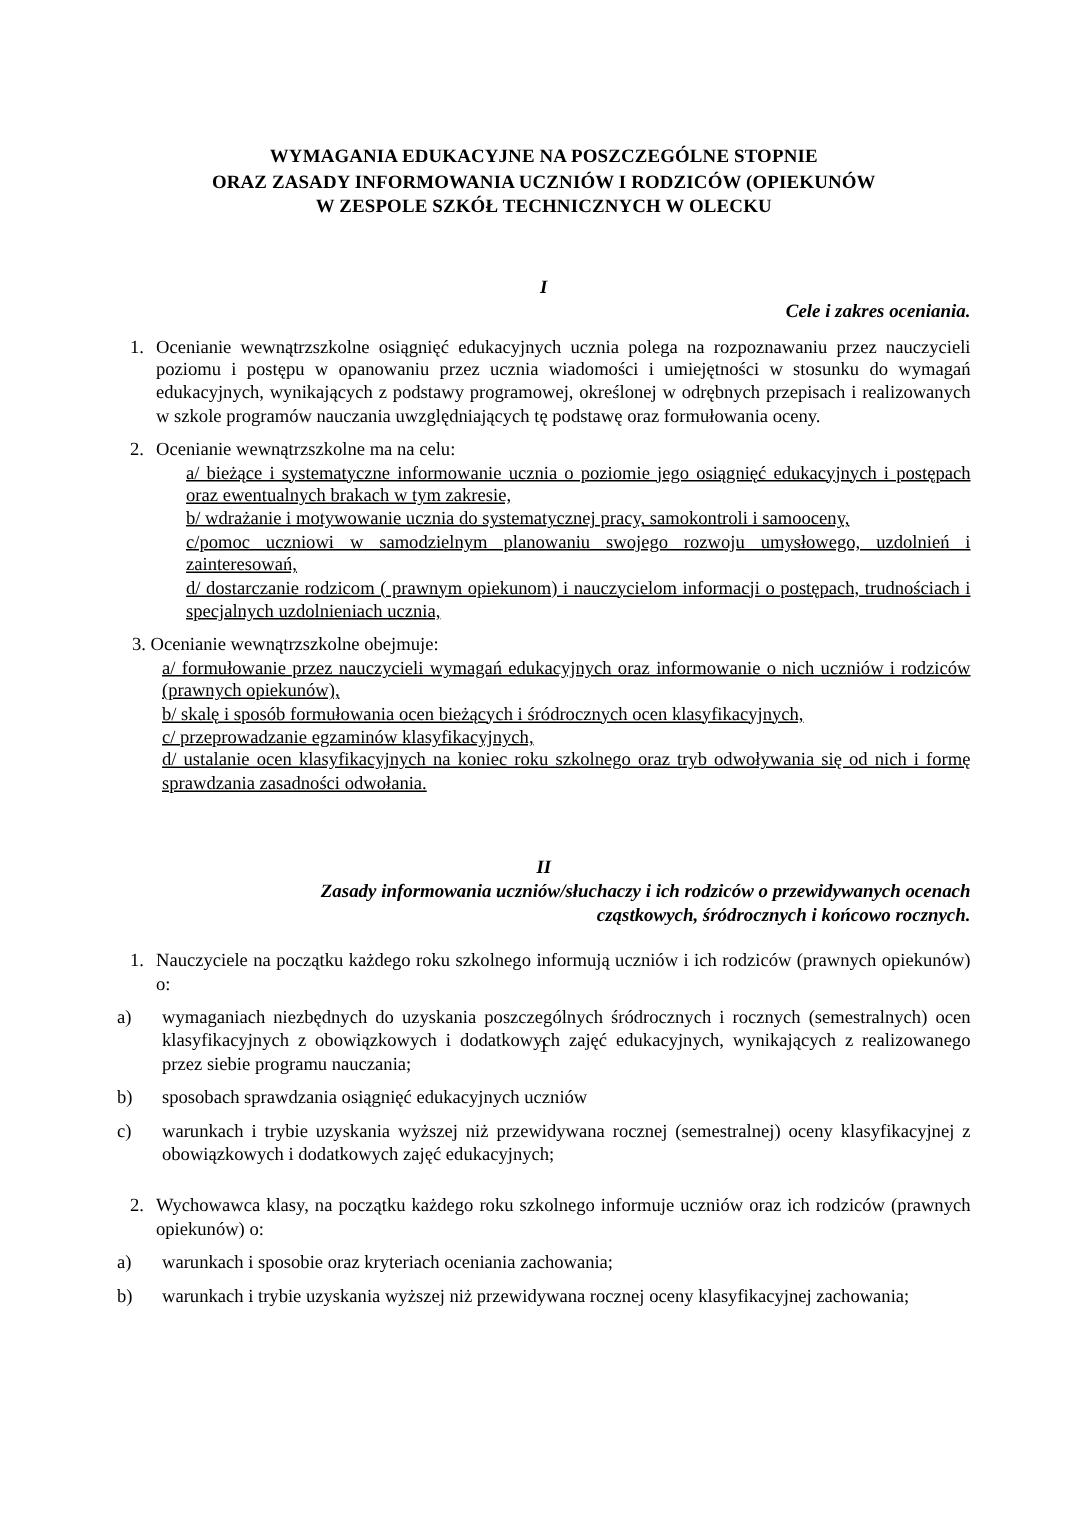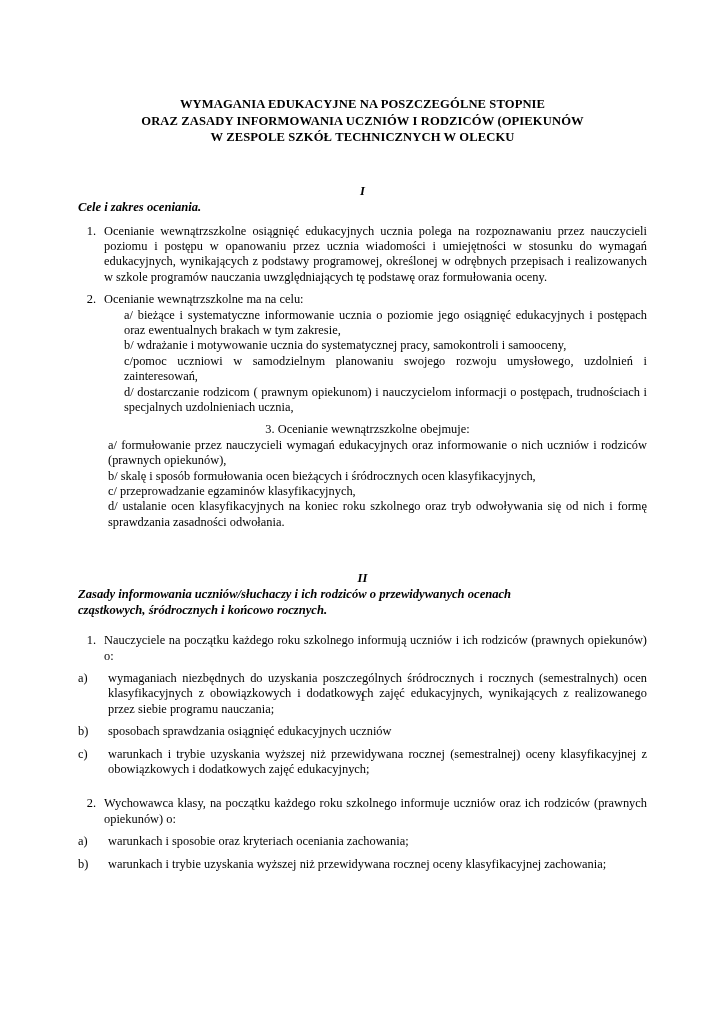--- a/index.html
+++ b/index.html
@@ -40,7 +40,7 @@
     line-height: 15px;
   }
   .section-subtitle {
-    text-align: left;
+    text-align: right;
     font-weight: bold;
     font-style: italic;
     font-size: 12.6px;

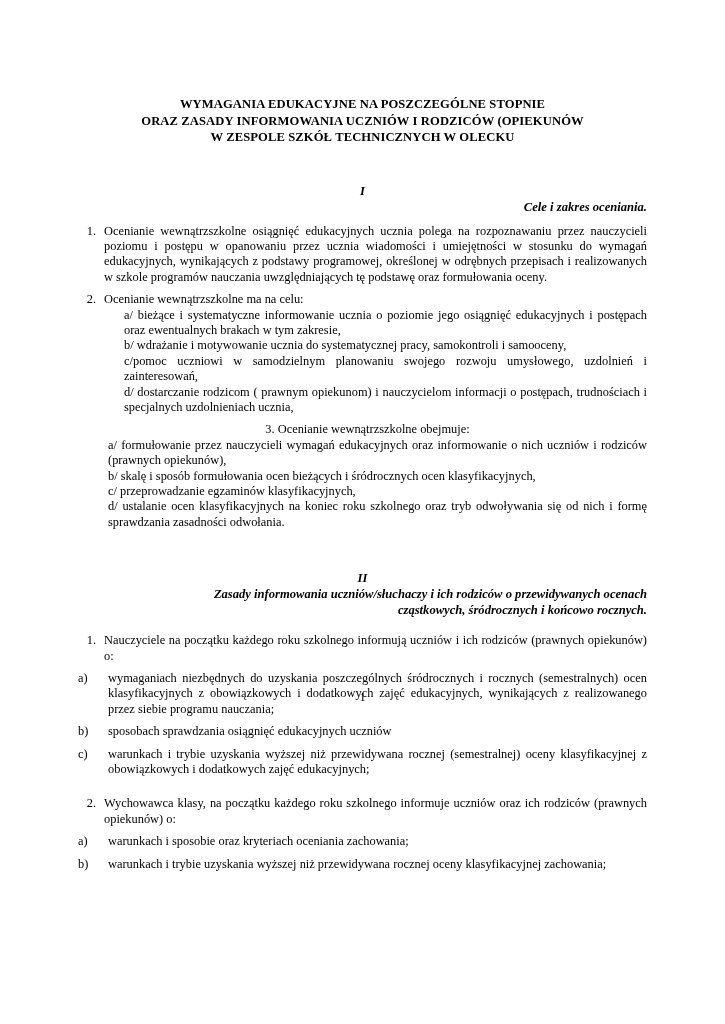--- a/index.html
+++ b/index.html
@@ -87,6 +87,7 @@
   .sub p {
     margin: 0;
     text-align: justify;
+    text-decoration: underline;
   }
   .item3 {
     font-size: 12.4px;

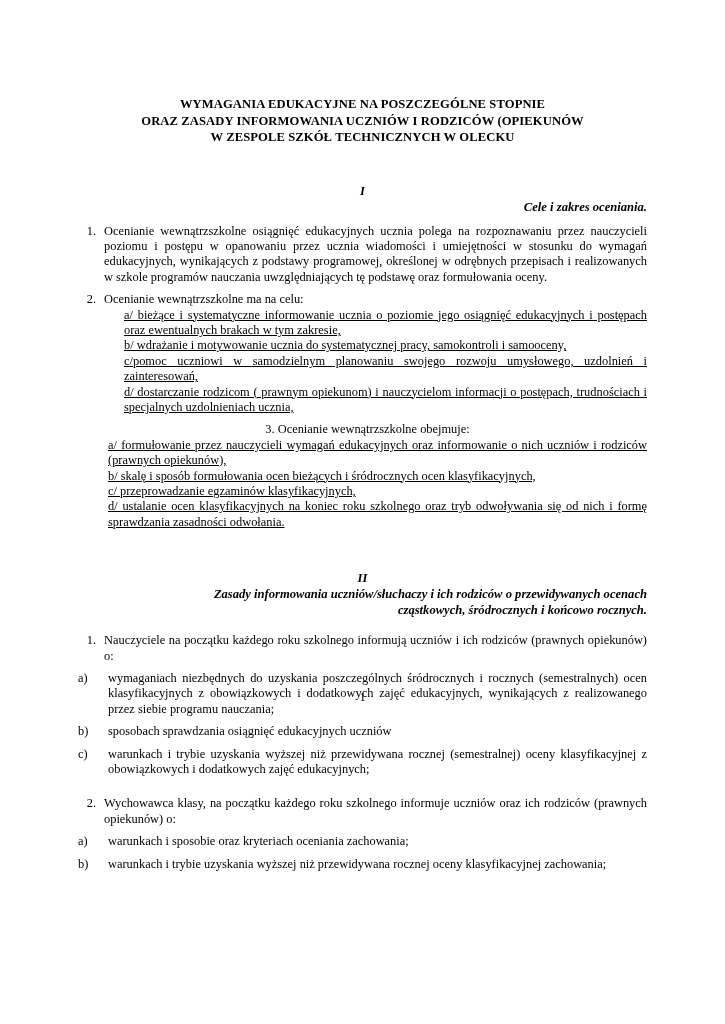--- a/index.html
+++ b/index.html
@@ -96,7 +96,6 @@
   }
   .item3 > .lead {
     padding-left: 10px;
-    text-align: center;
   }
   .gap-mid { height: 34px; }
   .gap-small { height: 12px; }

